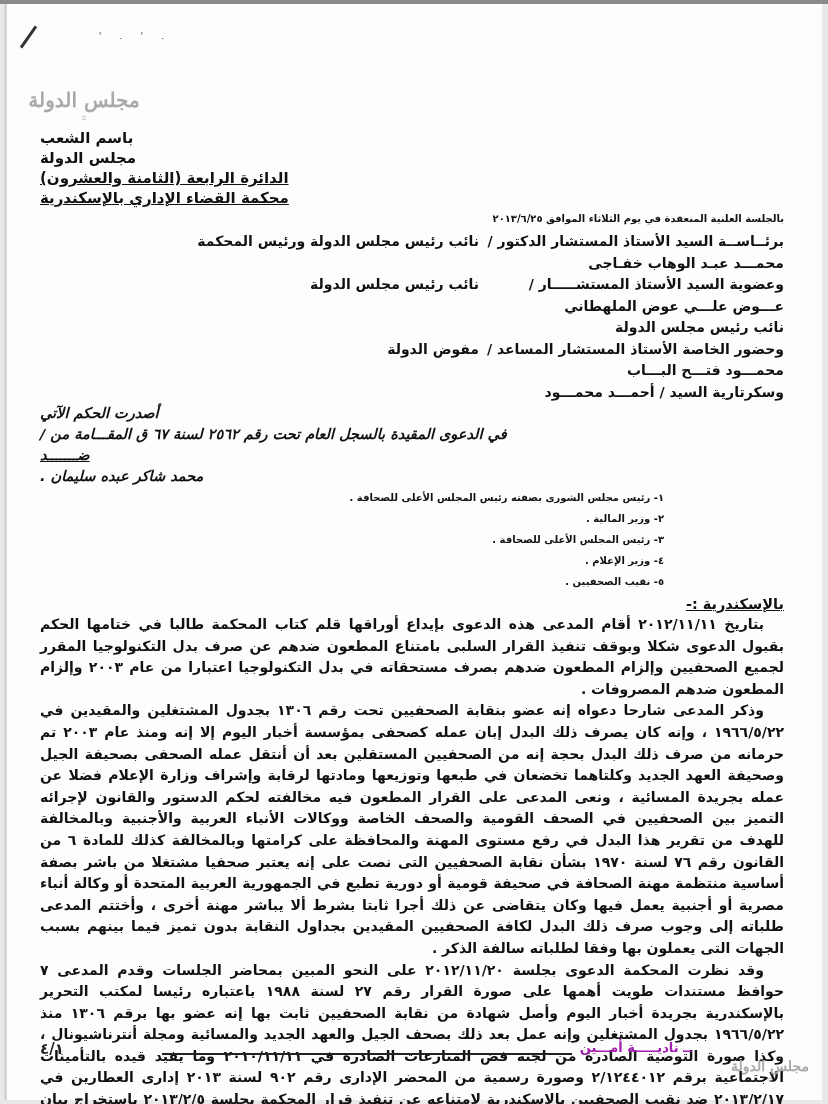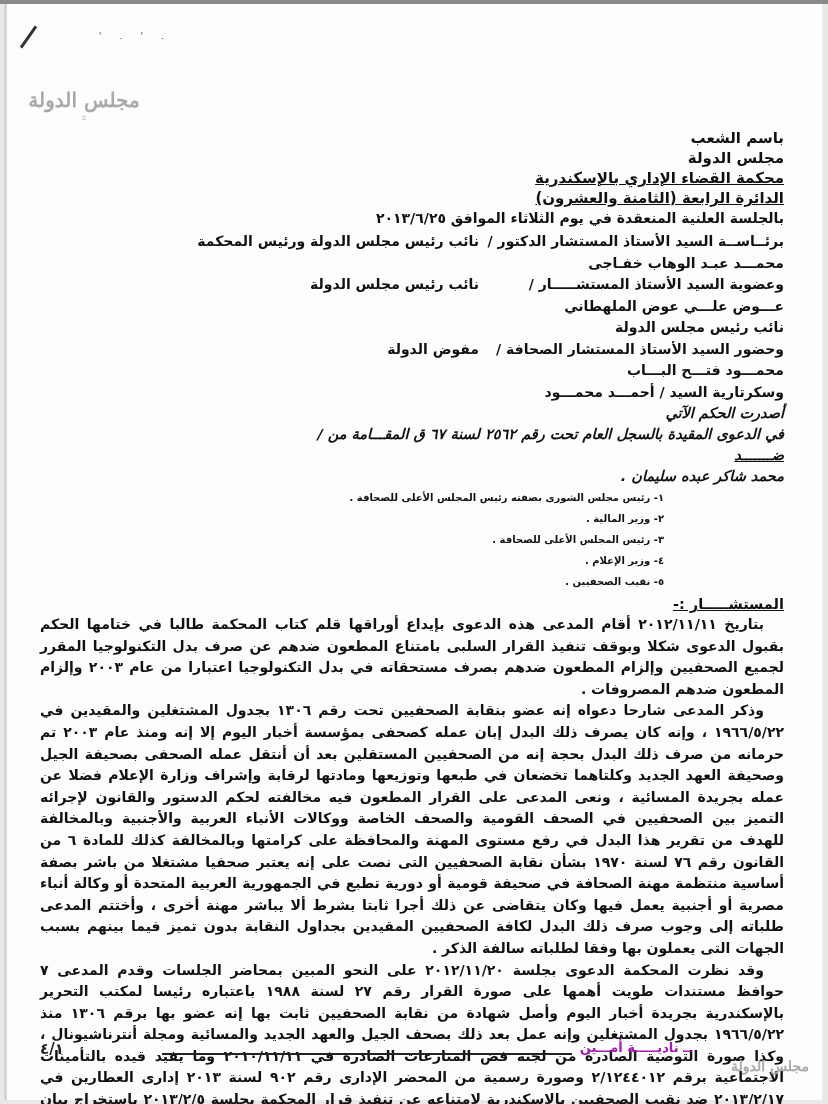--- a/index.html
+++ b/index.html
@@ -27,7 +27,7 @@
   .logo.bottom .name { font-size:14px; }
 
   .doc { position:absolute; left:40px; top:128px; width:744px; direction:rtl; color:#111; font-weight:bold; }
-  .center { text-align:right; }
+  .center { text-align:left; }
   .hdr { font-size:15px; line-height:20px; }
   .u { text-decoration:underline; }
 

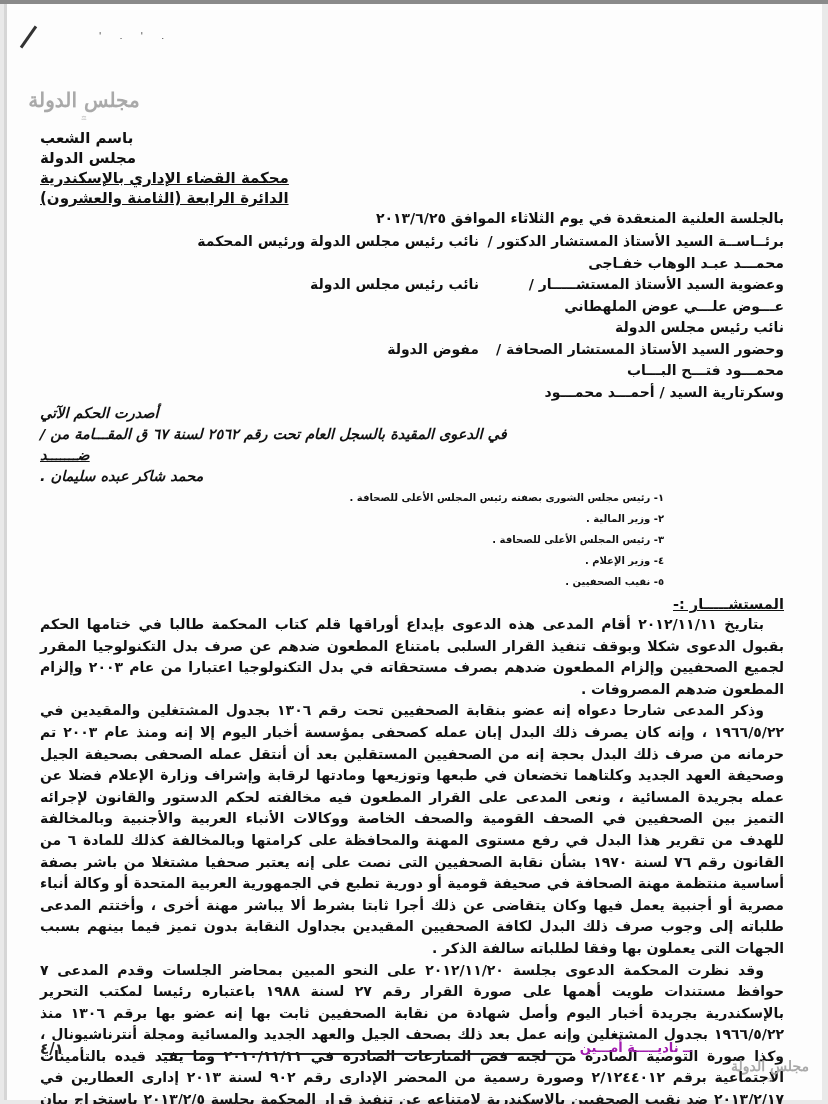--- a/index.html
+++ b/index.html
@@ -65,8 +65,8 @@
 <div class="doc">
   <div class="center hdr">باسم الشعب</div>
   <div class="center hdr">مجلس الدولة</div>
+  <div class="center hdr u">الدائرة الرابعة (الثامنة والعشرون)</div>
   <div class="center hdr u">محكمة القضاء الإداري بالإسكندرية</div>
-  <div class="center hdr u">الدائرة الرابعة (الثامنة والعشرون)</div>
 
   <div class="line">بالجلسة العلنية المنعقدة في يوم الثلاثاء الموافق ٢٠١٣/٦/٢٥</div>
 

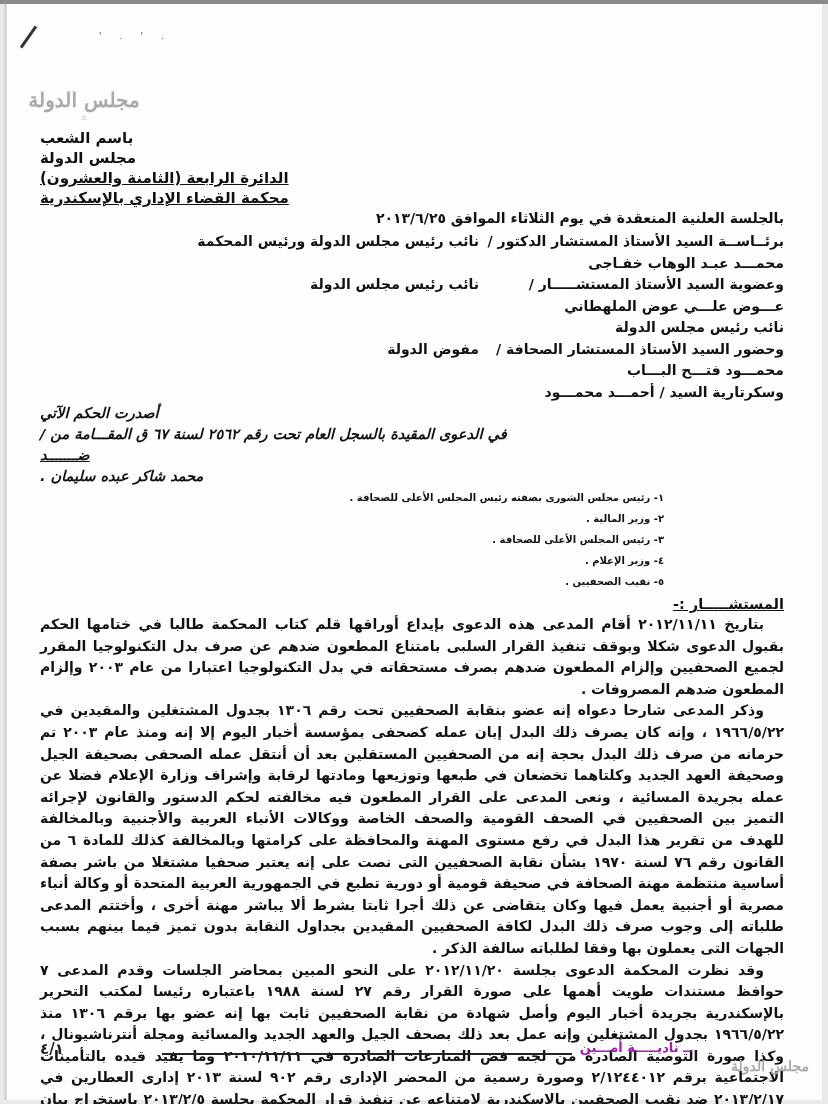--- a/index.html
+++ b/index.html
@@ -31,7 +31,7 @@
   .hdr { font-size:15px; line-height:20px; }
   .u { text-decoration:underline; }
 
-  .line { font-size:14px; line-height:21px; white-space:nowrap; }
+  .line { font-size:10px; line-height:21px; white-space:nowrap; }
   .panel { margin-top:2px; }
   .panel .row { display:flex; font-size:14px; line-height:21.5px; }
   .panel .c1 { width:305px; }

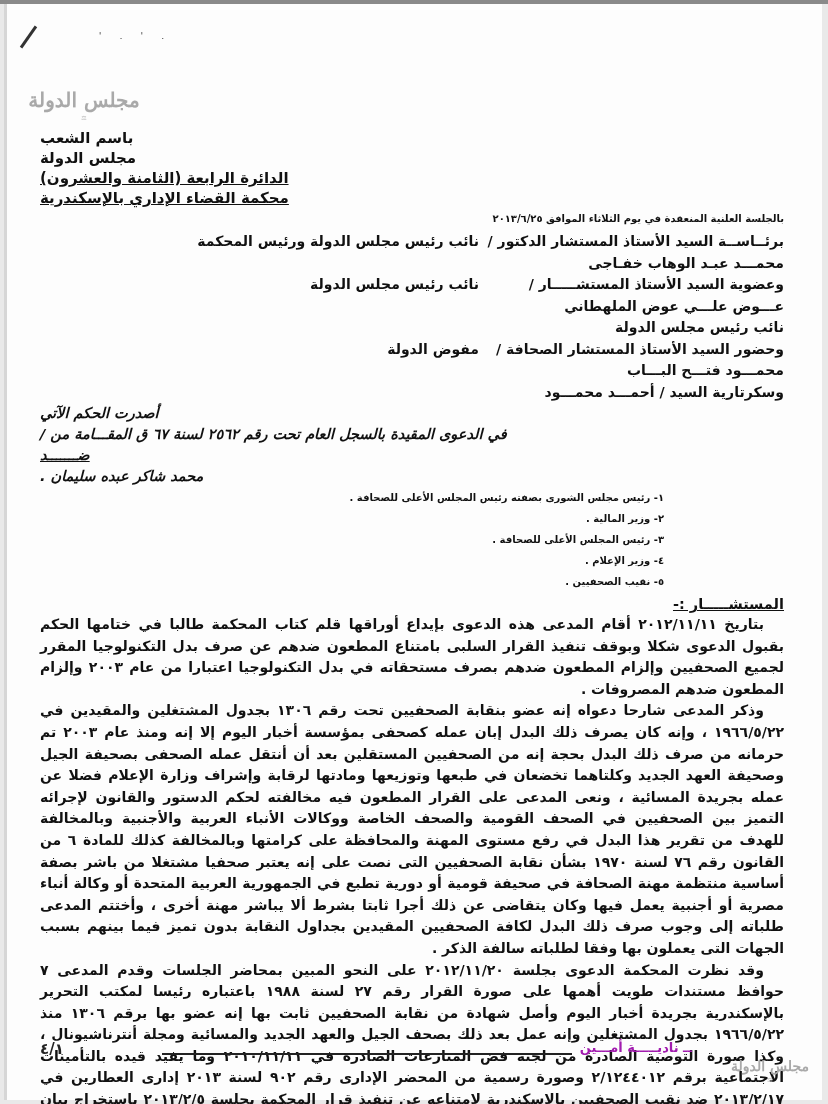--- a/index.html
+++ b/index.html
@@ -83,7 +83,7 @@
       <span class="c2">نائب رئيس مجلس الدولة</span>
     </div>
     <div class="row">
-      <span class="c1">وحضور السيد الأستاذ المستشار الصحافة / محمـــود فتـــح البـــاب</span>
+      <span class="c1">وحضور الخاصة الأستاذ المستشار المساعد / محمـــود فتـــح البـــاب</span>
       <span class="c2">مفوض الدولة</span>
     </div>
     <div class="row">

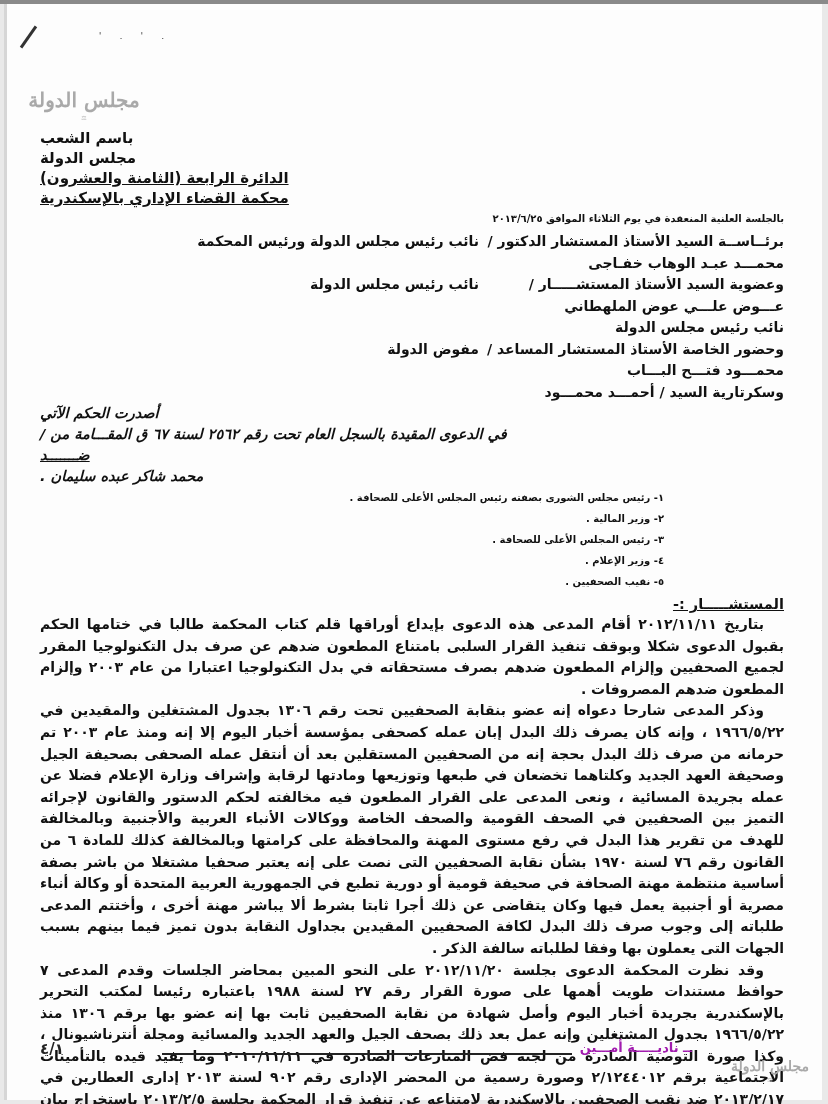--- a/index.html
+++ b/index.html
@@ -105,7 +105,7 @@
     <div>٥- نقيب الصحفيين .</div>
   </div>
 
-  <div class="facts-title">المستشـــــار :-</div>
+  <div class="facts-title">بالإسكندرية :-</div>
   <div class="para first">بتاريخ ٢٠١٢/١١/١١ أقام المدعى هذه الدعوى بإيداع أوراقها قلم كتاب المحكمة طالبا في ختامها الحكم بقبول الدعوى شكلا وبوقف تنفيذ القرار السلبى بامتناع المطعون ضدهم عن صرف بدل التكنولوجيا المقرر لجميع الصحفيين وإلزام المطعون ضدهم بصرف مستحقاته في بدل التكنولوجيا اعتبارا من عام ٢٠٠٣ وإلزام المطعون ضدهم المصروفات .</div>
   <div class="para first">وذكر المدعى شارحا دعواه إنه عضو بنقابة الصحفيين تحت رقم ١٣٠٦ بجدول المشتغلين والمقيدين في ١٩٦٦/٥/٢٢ ، وإنه كان يصرف ذلك البدل إبان عمله كصحفى بمؤسسة أخبار اليوم إلا إنه ومنذ عام ٢٠٠٣ تم حرمانه من صرف ذلك البدل بحجة إنه من الصحفيين المستقلين بعد أن أنتقل عمله الصحفى بصحيفة الجيل وصحيفة العهد الجديد وكلتاهما تخضعان في طبعها وتوزيعها ومادتها لرقابة وإشراف وزارة الإعلام فضلا عن عمله بجريدة المسائية ، ونعى المدعى على القرار المطعون فيه مخالفته لحكم الدستور والقانون لإجرائه التميز بين الصحفيين في الصحف القومية والصحف الخاصة ووكالات الأنباء العربية والأجنبية وبالمخالفة للهدف من تقرير هذا البدل في رفع مستوى المهنة والمحافظة على كرامتها وبالمخالفة كذلك للمادة ٦ من القانون رقم ٧٦ لسنة ١٩٧٠ بشأن نقابة الصحفيين التى نصت على إنه يعتبر صحفيا مشتغلا من باشر بصفة أساسية منتظمة مهنة الصحافة في صحيفة قومية أو دورية تطبع في الجمهورية العربية المتحدة أو وكالة أنباء مصرية أو أجنبية يعمل فيها وكان يتقاضى عن ذلك أجرا ثابتا بشرط ألا يباشر مهنة أخرى ، وأختتم المدعى طلباته إلى وجوب صرف ذلك البدل لكافة الصحفيين المقيدين بجداول النقابة بدون تميز فيما بينهم بسبب الجهات التى يعملون بها وفقا لطلباته سالفة الذكر .</div>
   <div class="para first">وقد نظرت المحكمة الدعوى بجلسة ٢٠١٢/١١/٢٠ على النحو المبين بمحاضر الجلسات وقدم المدعى ٧ حوافظ مستندات طويت أهمها على صورة القرار رقم ٢٧ لسنة ١٩٨٨ باعتباره رئيسا لمكتب التحرير بالإسكندرية بجريدة أخبار اليوم وأصل شهادة من نقابة الصحفيين ثابت بها إنه عضو بها برقم ١٣٠٦ منذ ١٩٦٦/٥/٢٢ بجدول المشتغلين وإنه عمل بعد ذلك بصحف الجيل والعهد الجديد والمسائية ومجلة أنترناشيونال ، وكذا صورة التوصية الصادرة من لجنة فض المنازعات الصادرة في ٢٠١٠/١١/١١ وما يفيد قيده بالتأمينات الاجتماعية برقم ٢/١٢٤٤٠١٢ وصورة رسمية من المحضر الإدارى رقم ٩٠٢ لسنة ٢٠١٣ إدارى العطارين في ٢٠١٣/٢/١٧ ضد نقيب الصحفيين بالإسكندرية لامتناعه عن تنفيذ قرار المحكمة بجلسة ٢٠١٣/٢/٥ باستخراج بيان من تلك النقابة عما إذا كان بدل التكنولوجيا يصرف لعموم الصحفيين المشتغلين من عدمه ، كما قدم ما يفيد عمله الصحفى بصحف الجيل والعهد الجديد والمسائية ومجلة أنترناشيونال وقبل ذلك بدار أخبار اليوم .</div>

